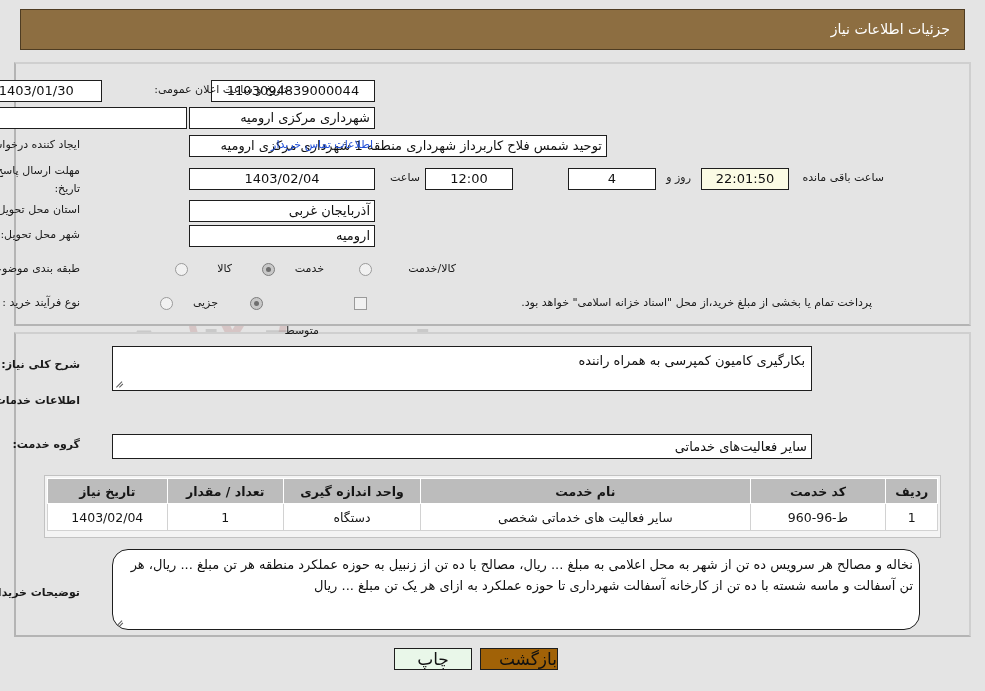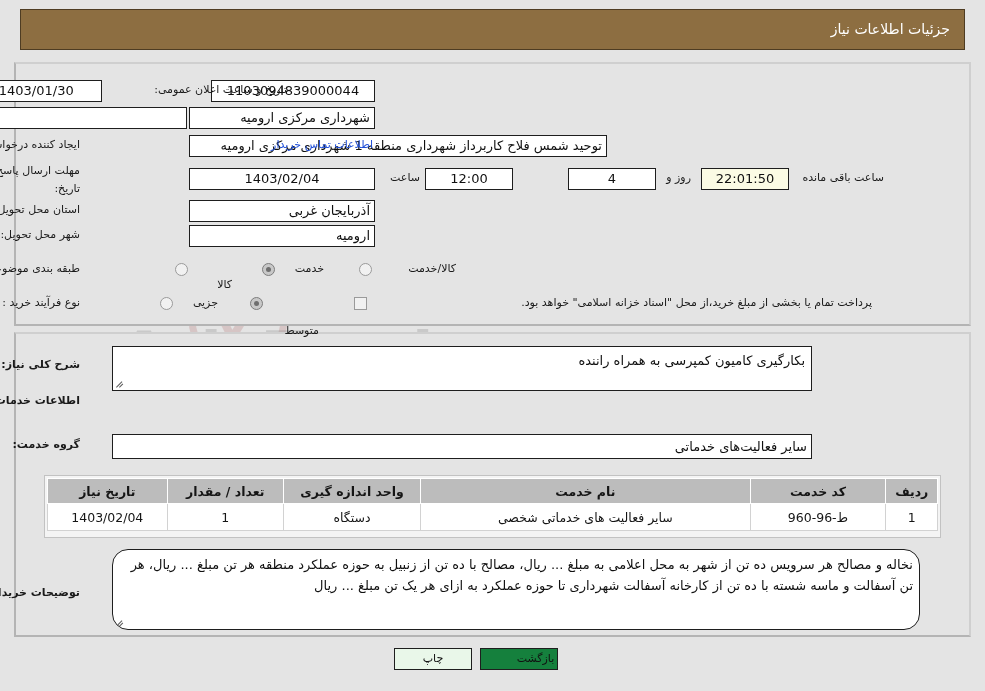--- a/index.html
+++ b/index.html
@@ -285,7 +285,7 @@
   <span class="lbl" style="right:905px; top:262px;">طبقه بندی موضوعی:</span>
 
   <span class="radio" style="right:797px; top:263px;"></span>
-  <span class="lbl" style="right:753px; top:262px;margin-top:16px;">کالا</span>
+  <span class="lbl" style="right:753px; top:262px;">کالا</span>
 
   <span class="radio on" style="right:710px; top:263px;"></span>
   <span class="lbl" style="right:661px; top:262px;">خدمت</span>

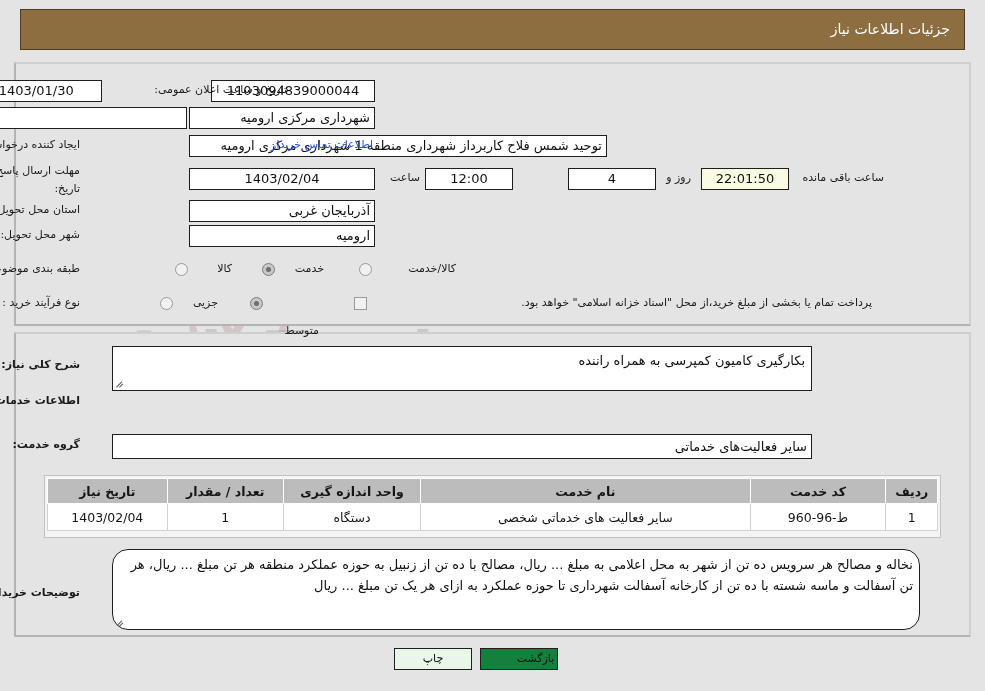--- a/index.html
+++ b/index.html
@@ -215,7 +215,7 @@
     position: absolute;
     box-sizing: border-box;
     border: 1px solid #1e1e1e;
-    font-size: 11px;
+    font-size: 17px;
     color: #111111;
     height: 22px;
     line-height: 20px;

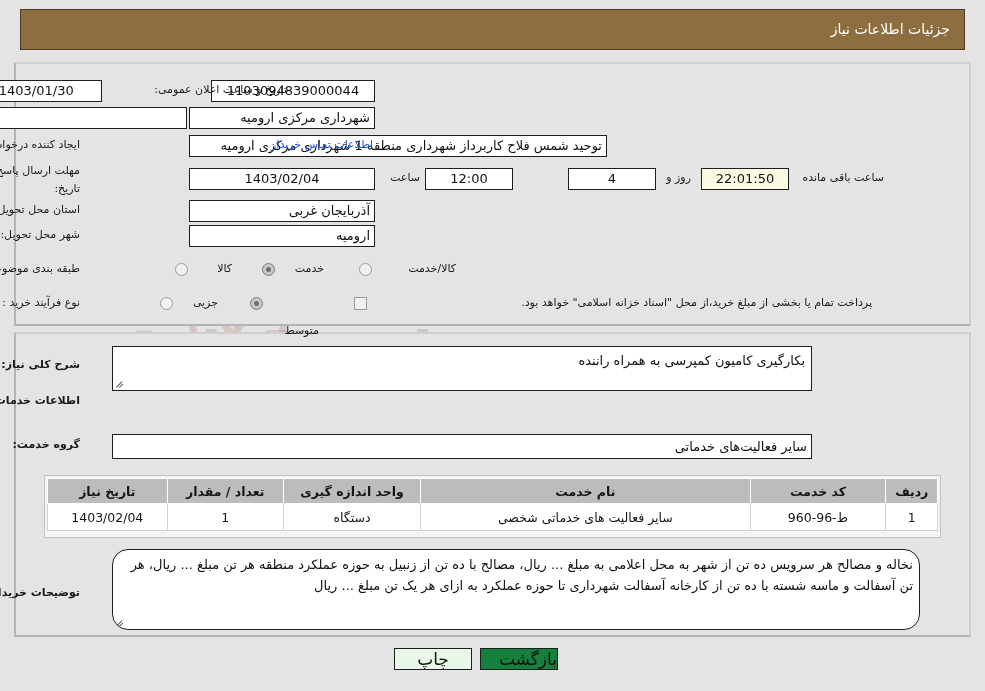--- a/index.html
+++ b/index.html
@@ -225,7 +225,7 @@
     font-family: "DejaVu Sans", "Liberation Sans", sans-serif;
   }
   .btn.print  { background: #e9f7e9; }
-  .btn.back   { background: #15803d; padding-left: 33px; }
+  .btn.back   { background: #a16207; padding-left: 33px; }
 </style>
 </head>
 <body>

